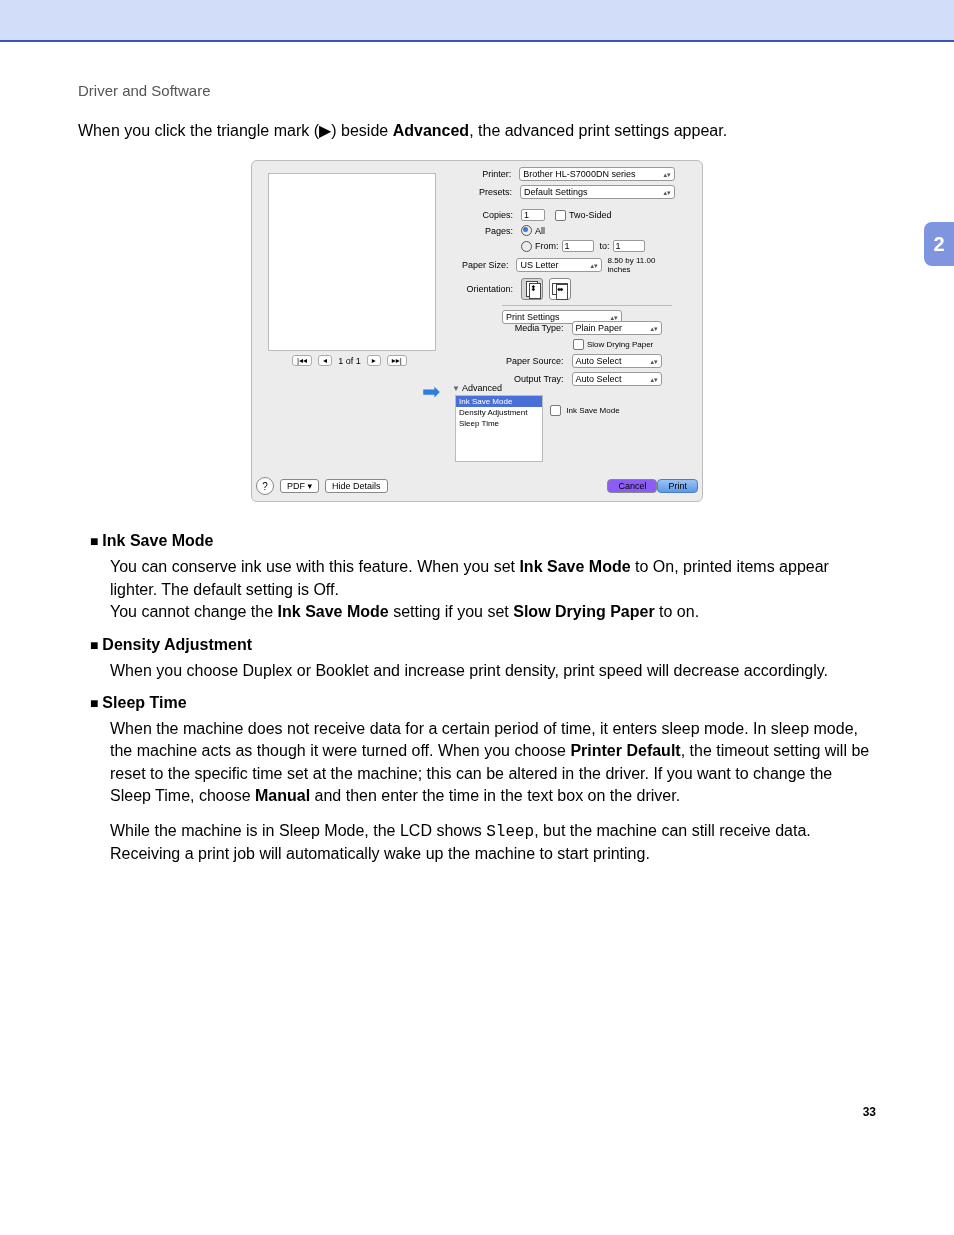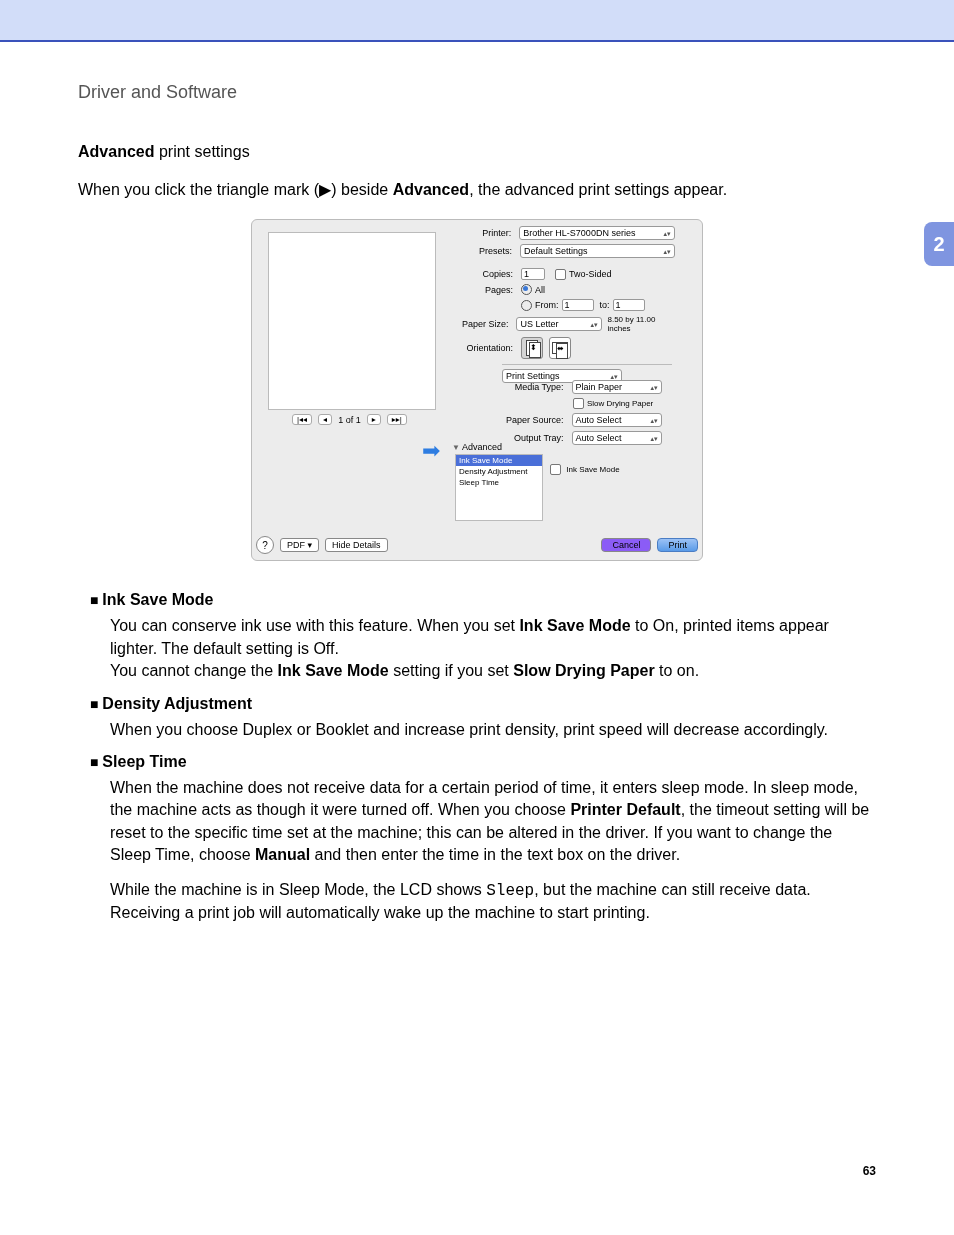--- a/index.html
+++ b/index.html
@@ -20,9 +20,9 @@
     position: relative;
   }
   .breadcrumb {
-    font-size: 18px;
+    font-size: 15px;
     color: #555;
-    margin-bottom: 40px;
+    margin-bottom: 21px;
   }
   .side-tab {
     position: absolute;

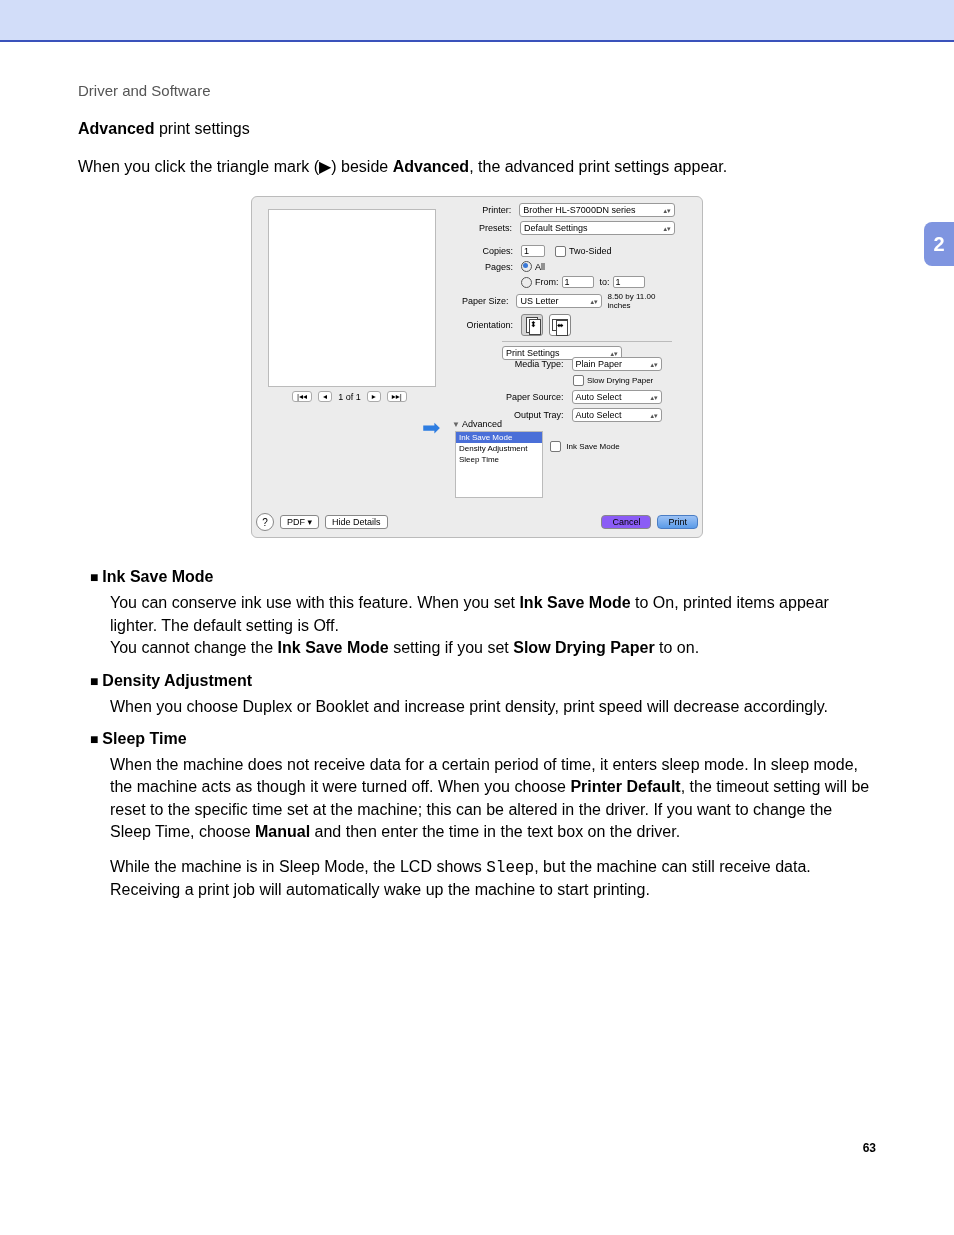--- a/index.html
+++ b/index.html
@@ -201,9 +201,6 @@
 
   <div class="side-tab">2</div>
 
-  <h3 class="section-title">
-    <span class="b">Advanced</span><span> print settings</span>
-  </h3>
 
   <p class="body-text">
     <span>When you click the triangle mark (</span><span>▶</span><span>) beside </span><span class="b">Advanced</span><span>, the advanced print settings appear.</span>

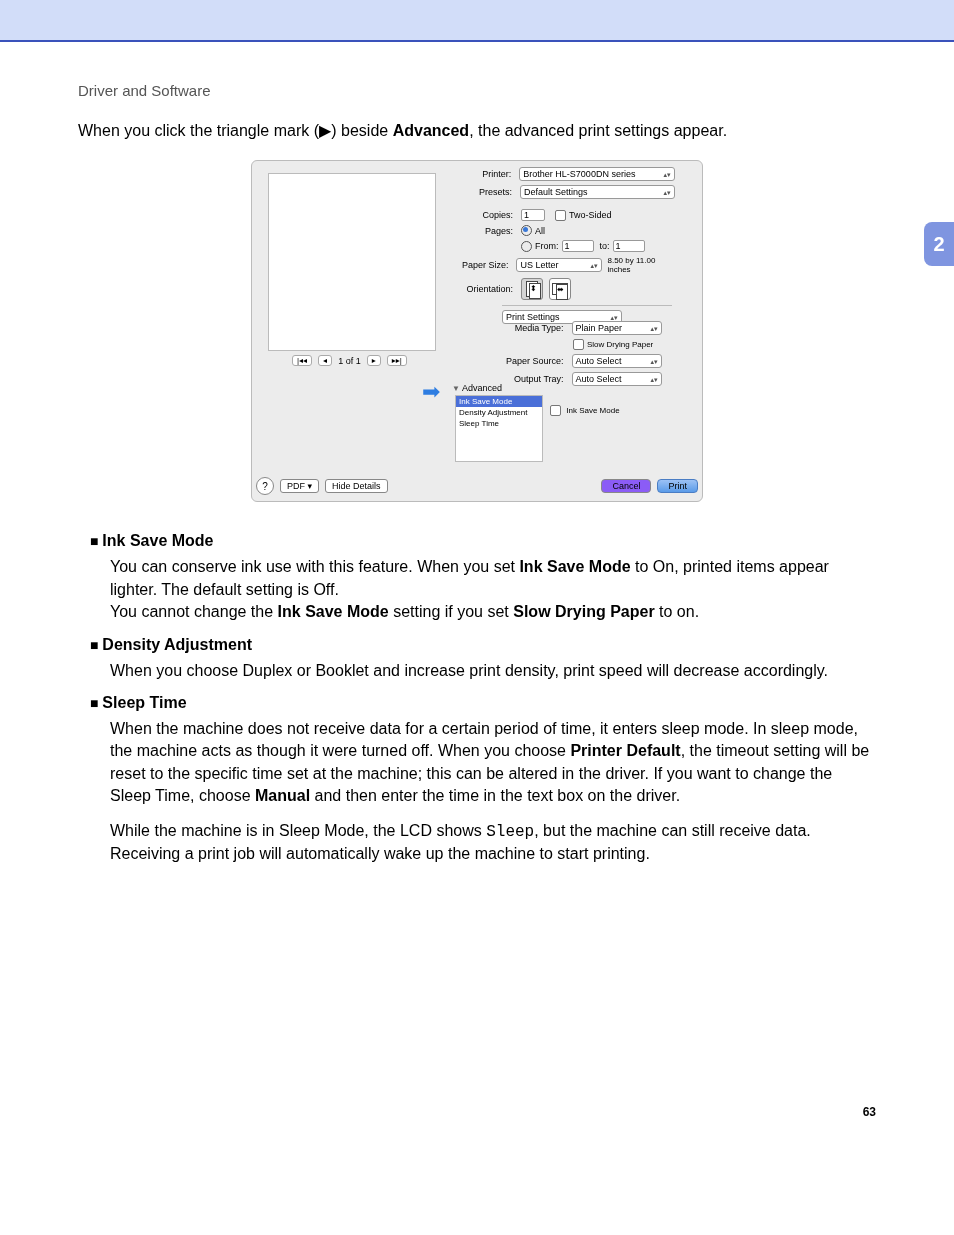--- a/index.html
+++ b/index.html
@@ -184,7 +184,7 @@
   }
   .footer .btn.primary{
     background:linear-gradient(#9cc2f5,#5a9be8);
-    border-color:#4a7dc4; color:#000; margin-left:6px;
+    border-color:#4a7dc4; color:#000; 
   }
   .arrow-callout{
     position:absolute; left:170px; top:218px; color:#2e7de1; font-size:22px;

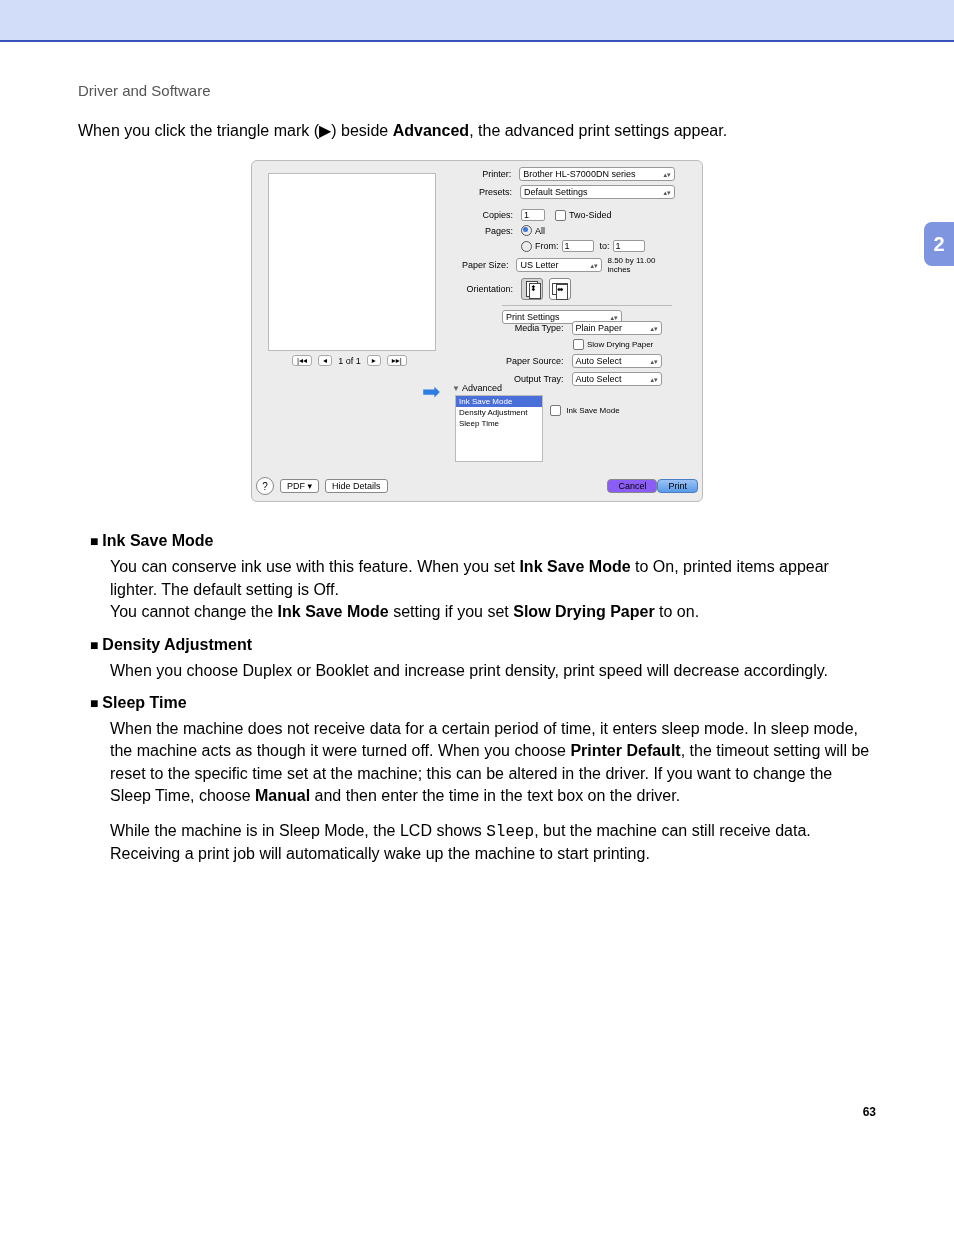--- a/index.html
+++ b/index.html
@@ -363,7 +363,7 @@
     <span>While the machine is in Sleep Mode, the LCD shows </span><span class="mono">Sleep</span><span>, but the machine can still receive data. Receiving a print job will automatically wake up the machine to start printing.</span>
   </p>
 
-  <div class="page-num">63</div>
+  <div class="page-num">33</div>
 </div>
 
 </body></html>

